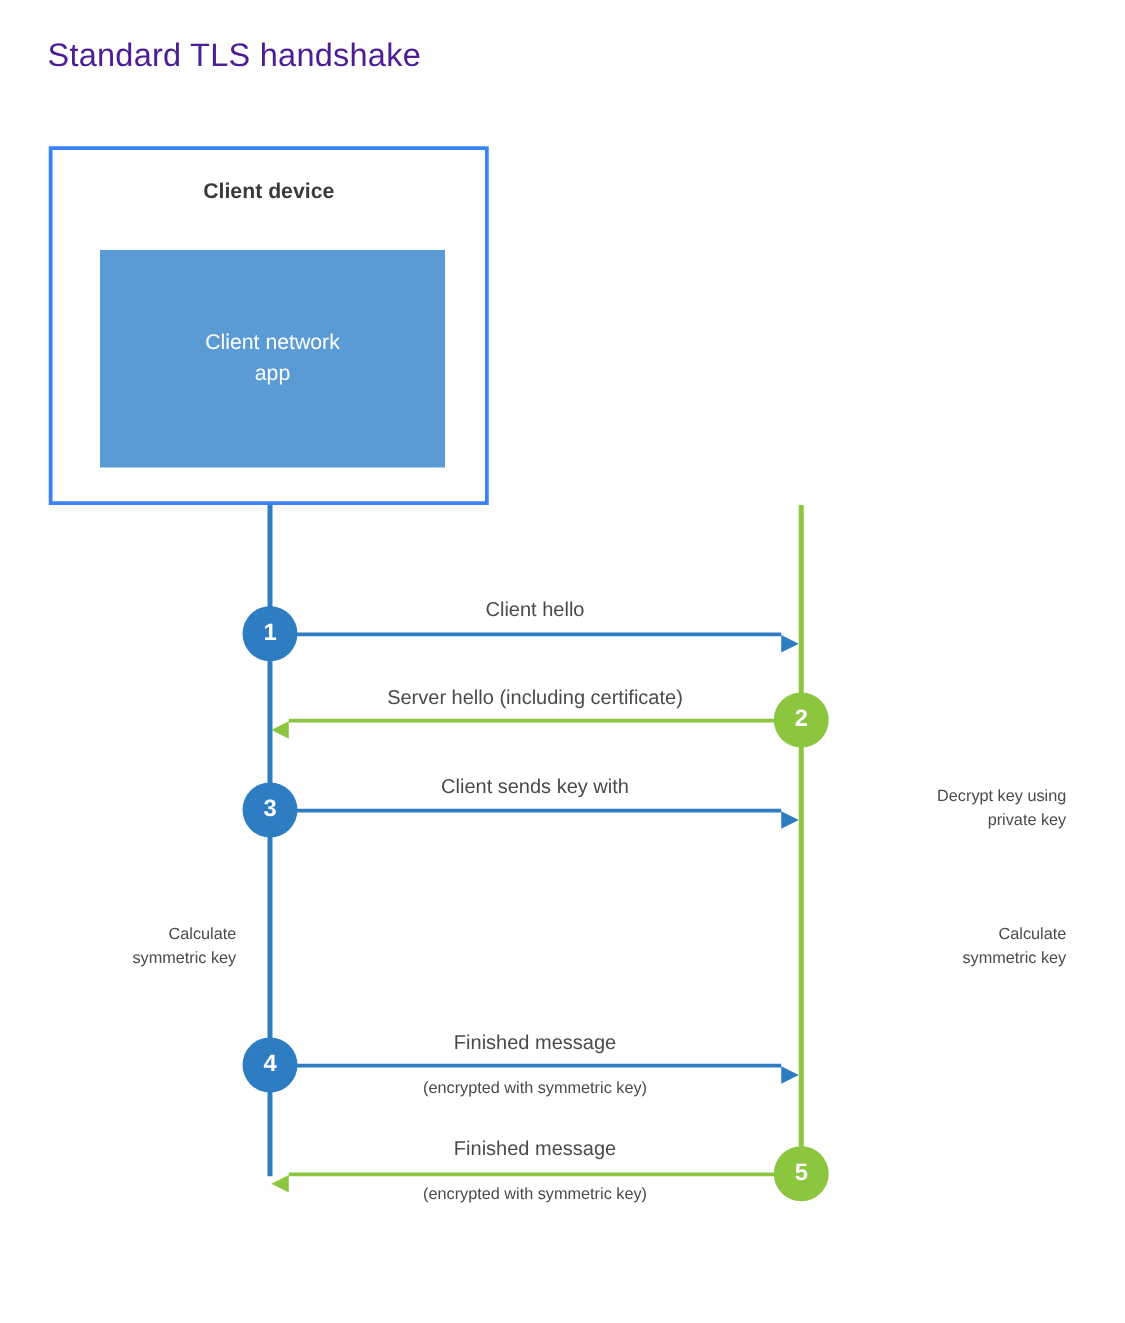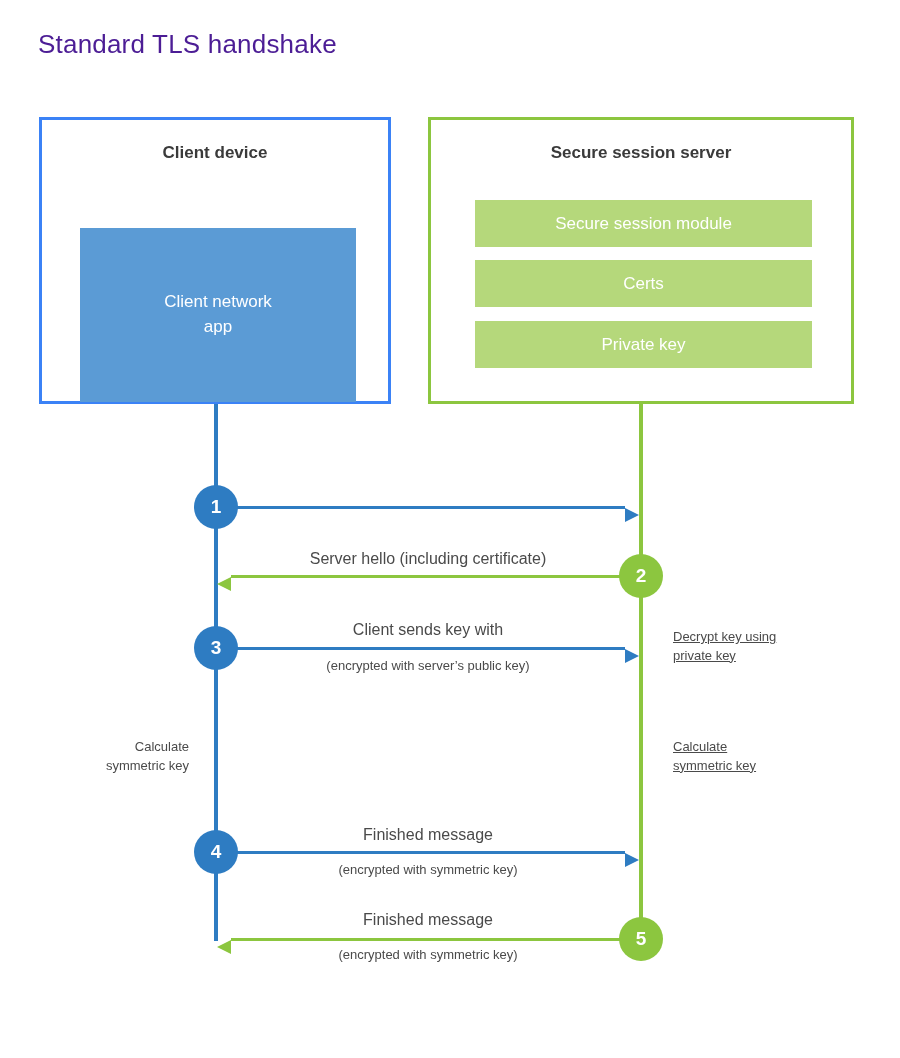--- a/index.html
+++ b/index.html
@@ -109,12 +109,6 @@
     </div>
   </div>
 
-  <div class="party-box server-box">
-    <div class="party-title">Secure session server</div>
-    <div class="server-bar bar0">Secure session module</div>
-    <div class="server-bar bar1">Certs</div>
-    <div class="server-bar bar2">Private key</div>
-  </div>
 
   <div class="lifeline lifeline-client"></div>
   <div class="lifeline lifeline-server"></div>

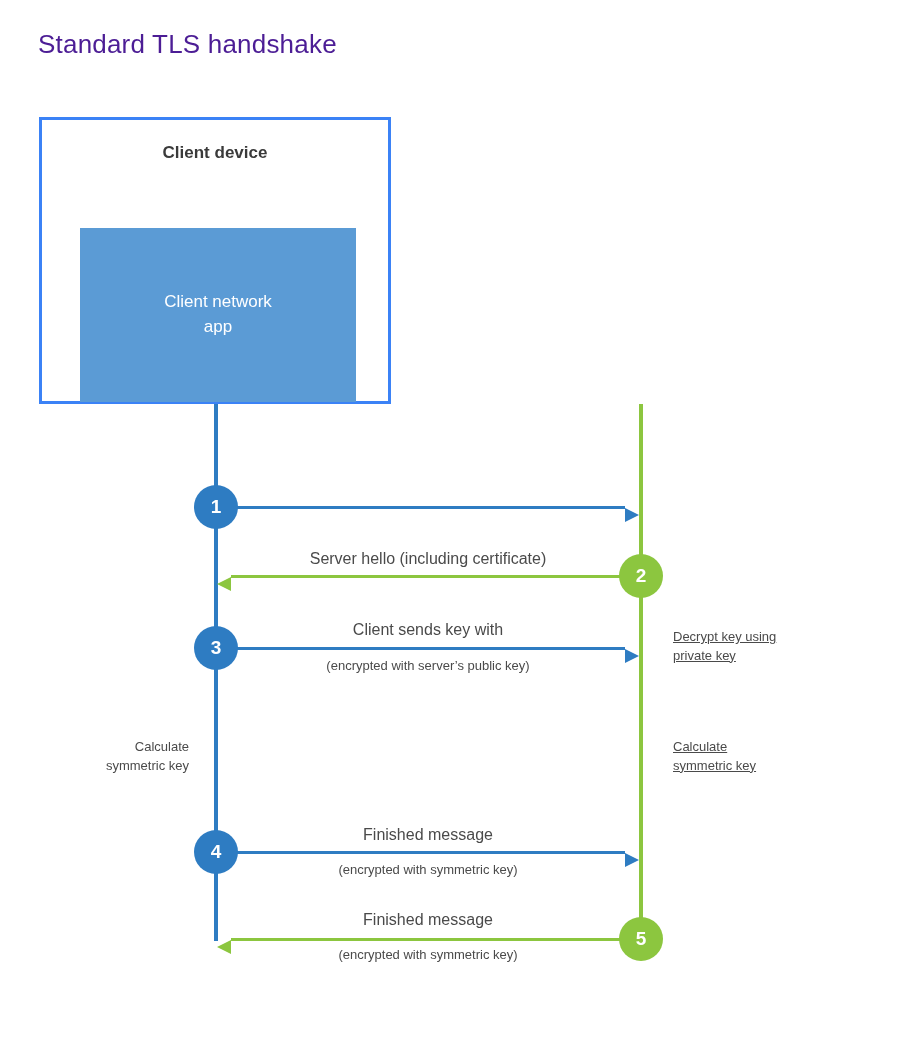--- a/index.html
+++ b/index.html
@@ -32,7 +32,7 @@
     position:absolute;left:38px;top:80px;width:276px;height:174px;
     background:#5b9bd5;color:#ffffff;
     display:flex;align-items:center;justify-content:center;text-align:center;
-    font-size:17px;font-weight:400;line-height:1.45;margin-top:28px;
+    font-size:17px;font-weight:400;line-height:1.45;
   }
 
   

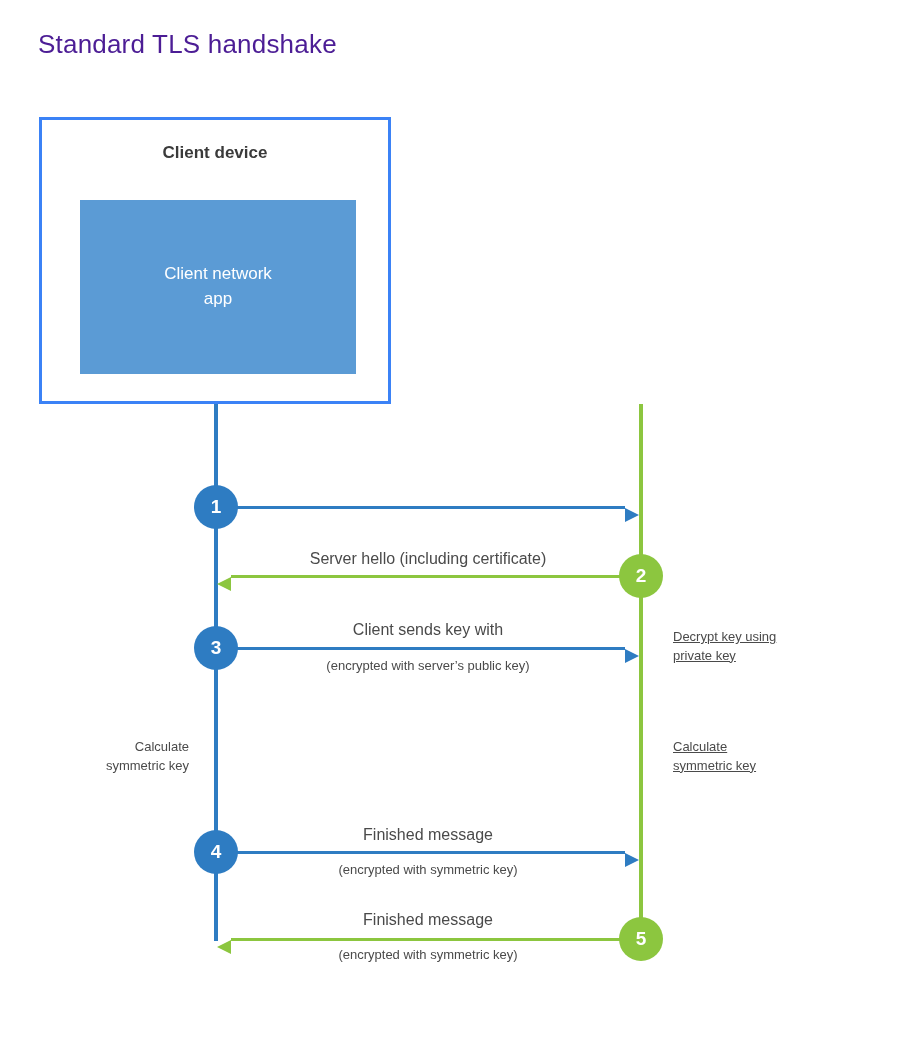--- a/index.html
+++ b/index.html
@@ -113,6 +113,7 @@
   <div class="lifeline lifeline-client"></div>
   <div class="lifeline lifeline-server"></div>
 
+  <div class="msg-label" style="left:216px;top:480px;width:424px;">Client hello</div>
   <div class="arrow-line arrow-blue" style="left:216px;top:506px;width:409px;"></div>
   <div class="arrow-head head-right" style="left:625px;top:507.5px;"></div>
   <div class="badge badge-blue" style="left:194px;top:485px;">1</div>

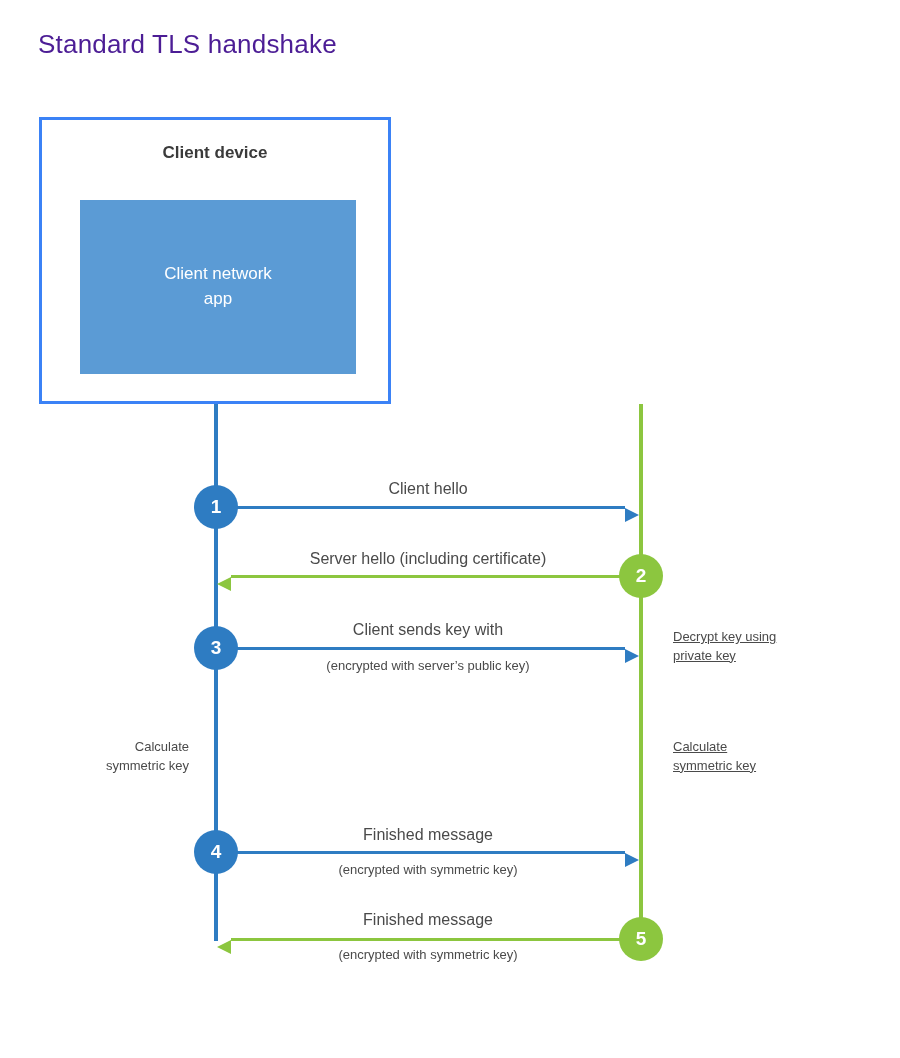--- a/index.html
+++ b/index.html
@@ -90,7 +90,7 @@
     white-space:pre-line;
   }
   .note-left{text-align:right;}
-  .note-right{text-align:left;text-decoration:underline;}
+  .note-right{text-align:right;}
 </style>
 </head>
 <body>

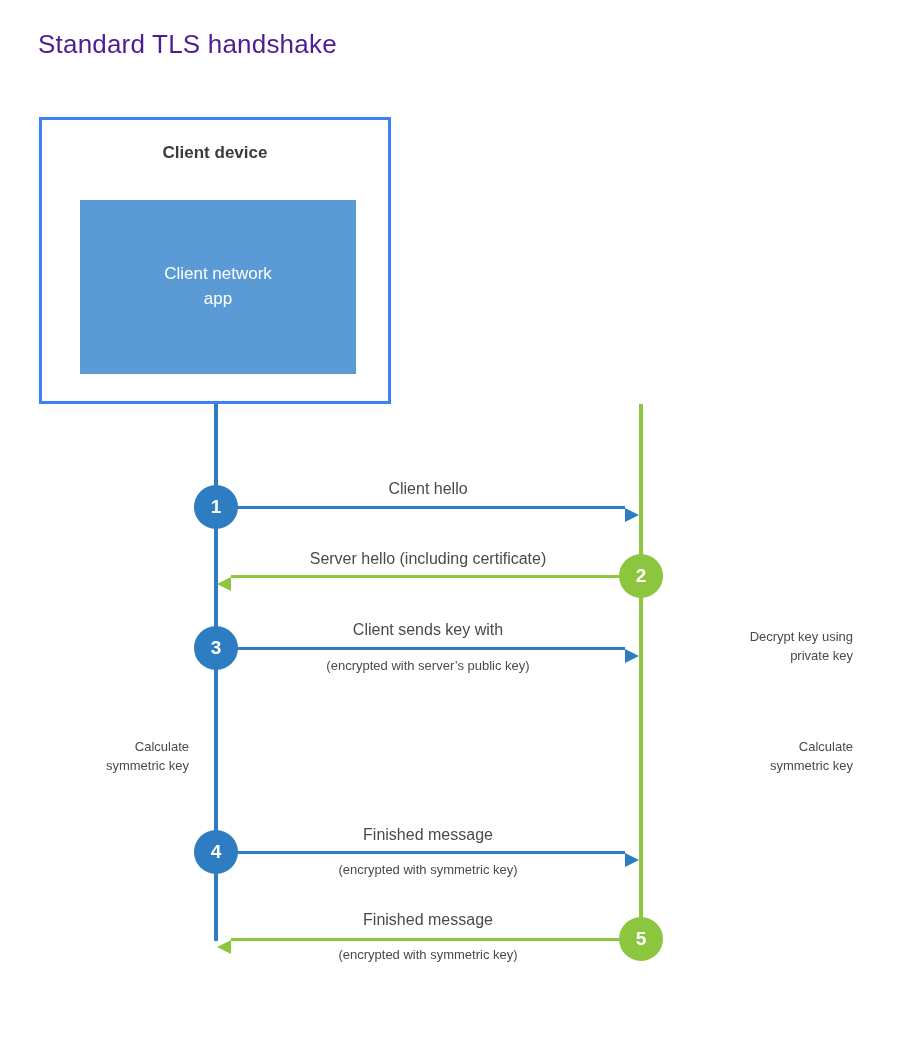--- a/index.html
+++ b/index.html
@@ -127,7 +127,6 @@
   <div class="arrow-line arrow-blue" style="left:216px;top:647px;width:409px;"></div>
   <div class="arrow-head head-right" style="left:625px;top:648.5px;"></div>
   <div class="badge badge-blue" style="left:194px;top:626px;">3</div>
-  <div class="msg-sublabel" style="left:216px;top:658px;width:424px;">(encrypted with server’s public key)</div>
   <div class="side-note note-right" style="left:673px;top:628px;width:180px;">Decrypt key using
 private key</div>
 

